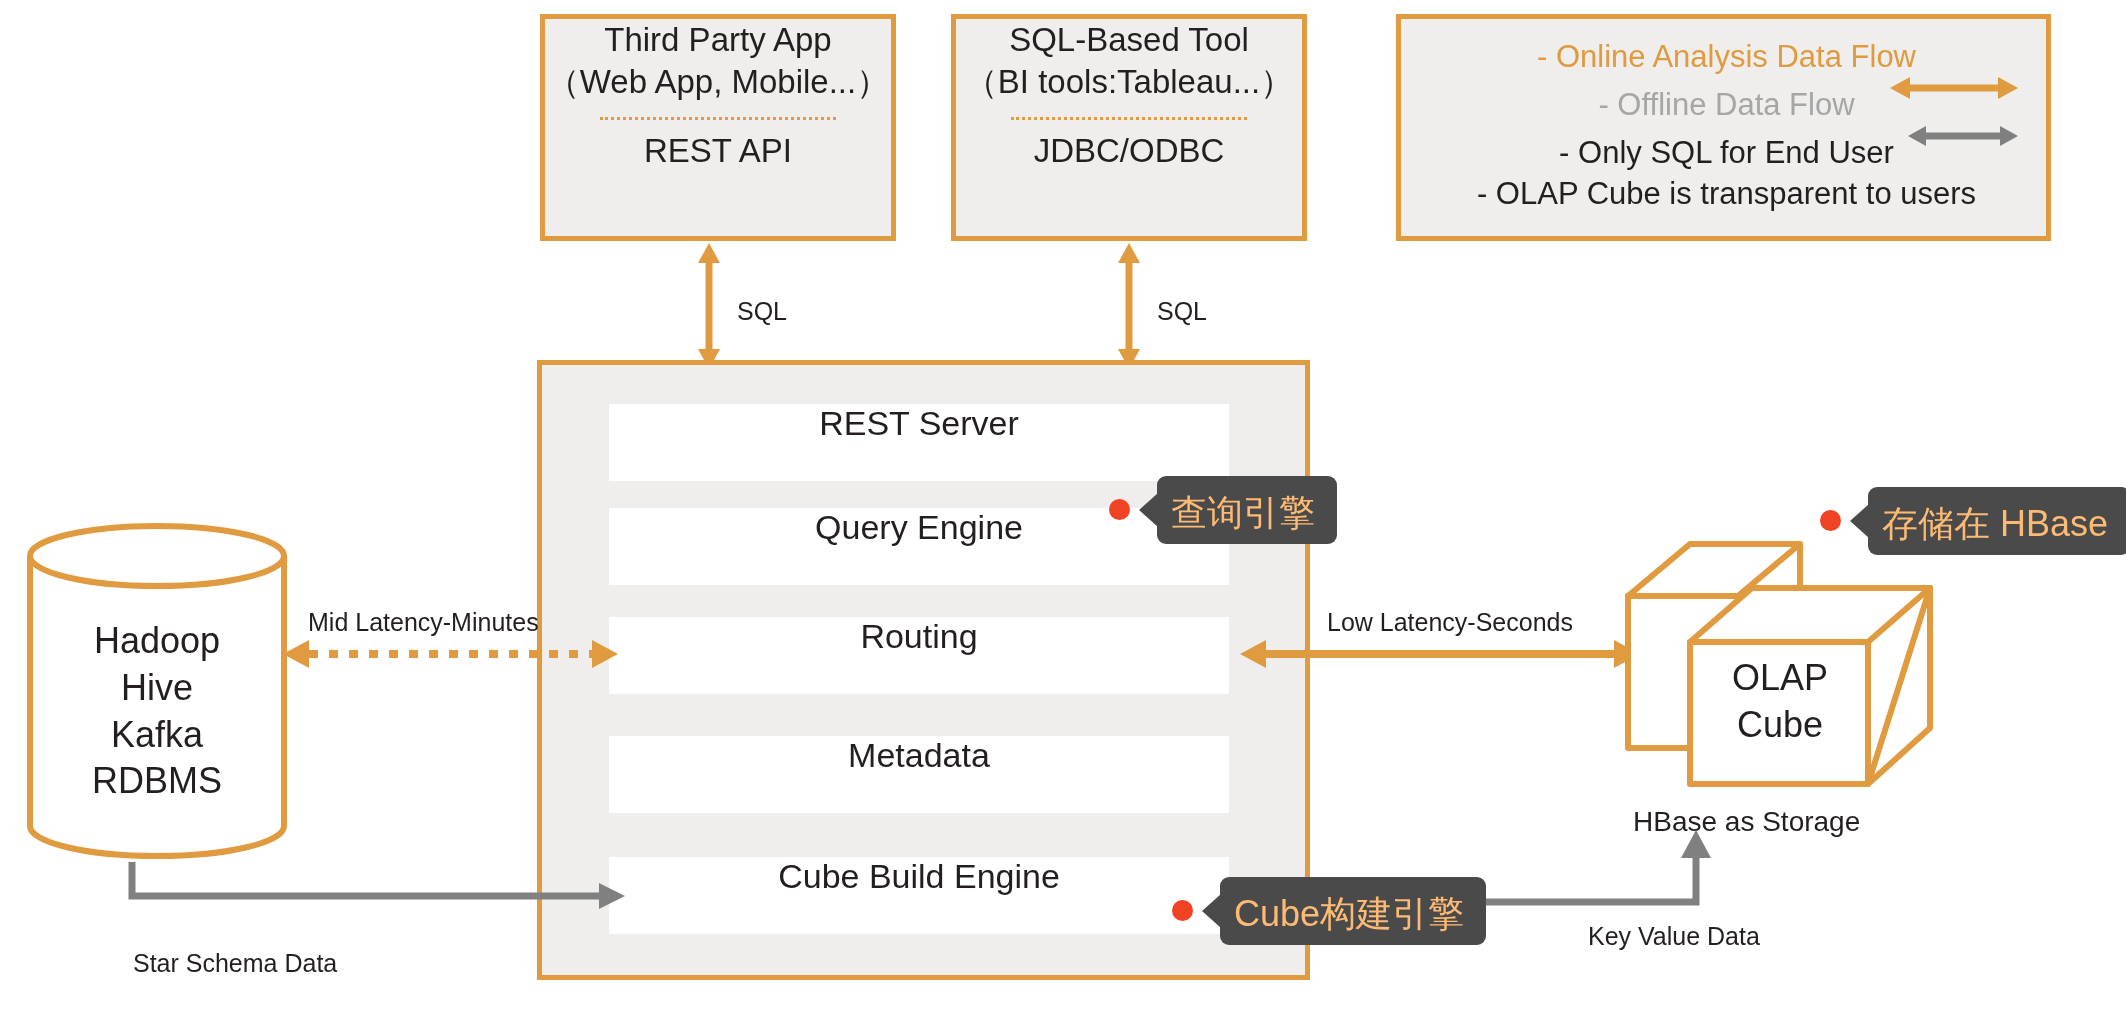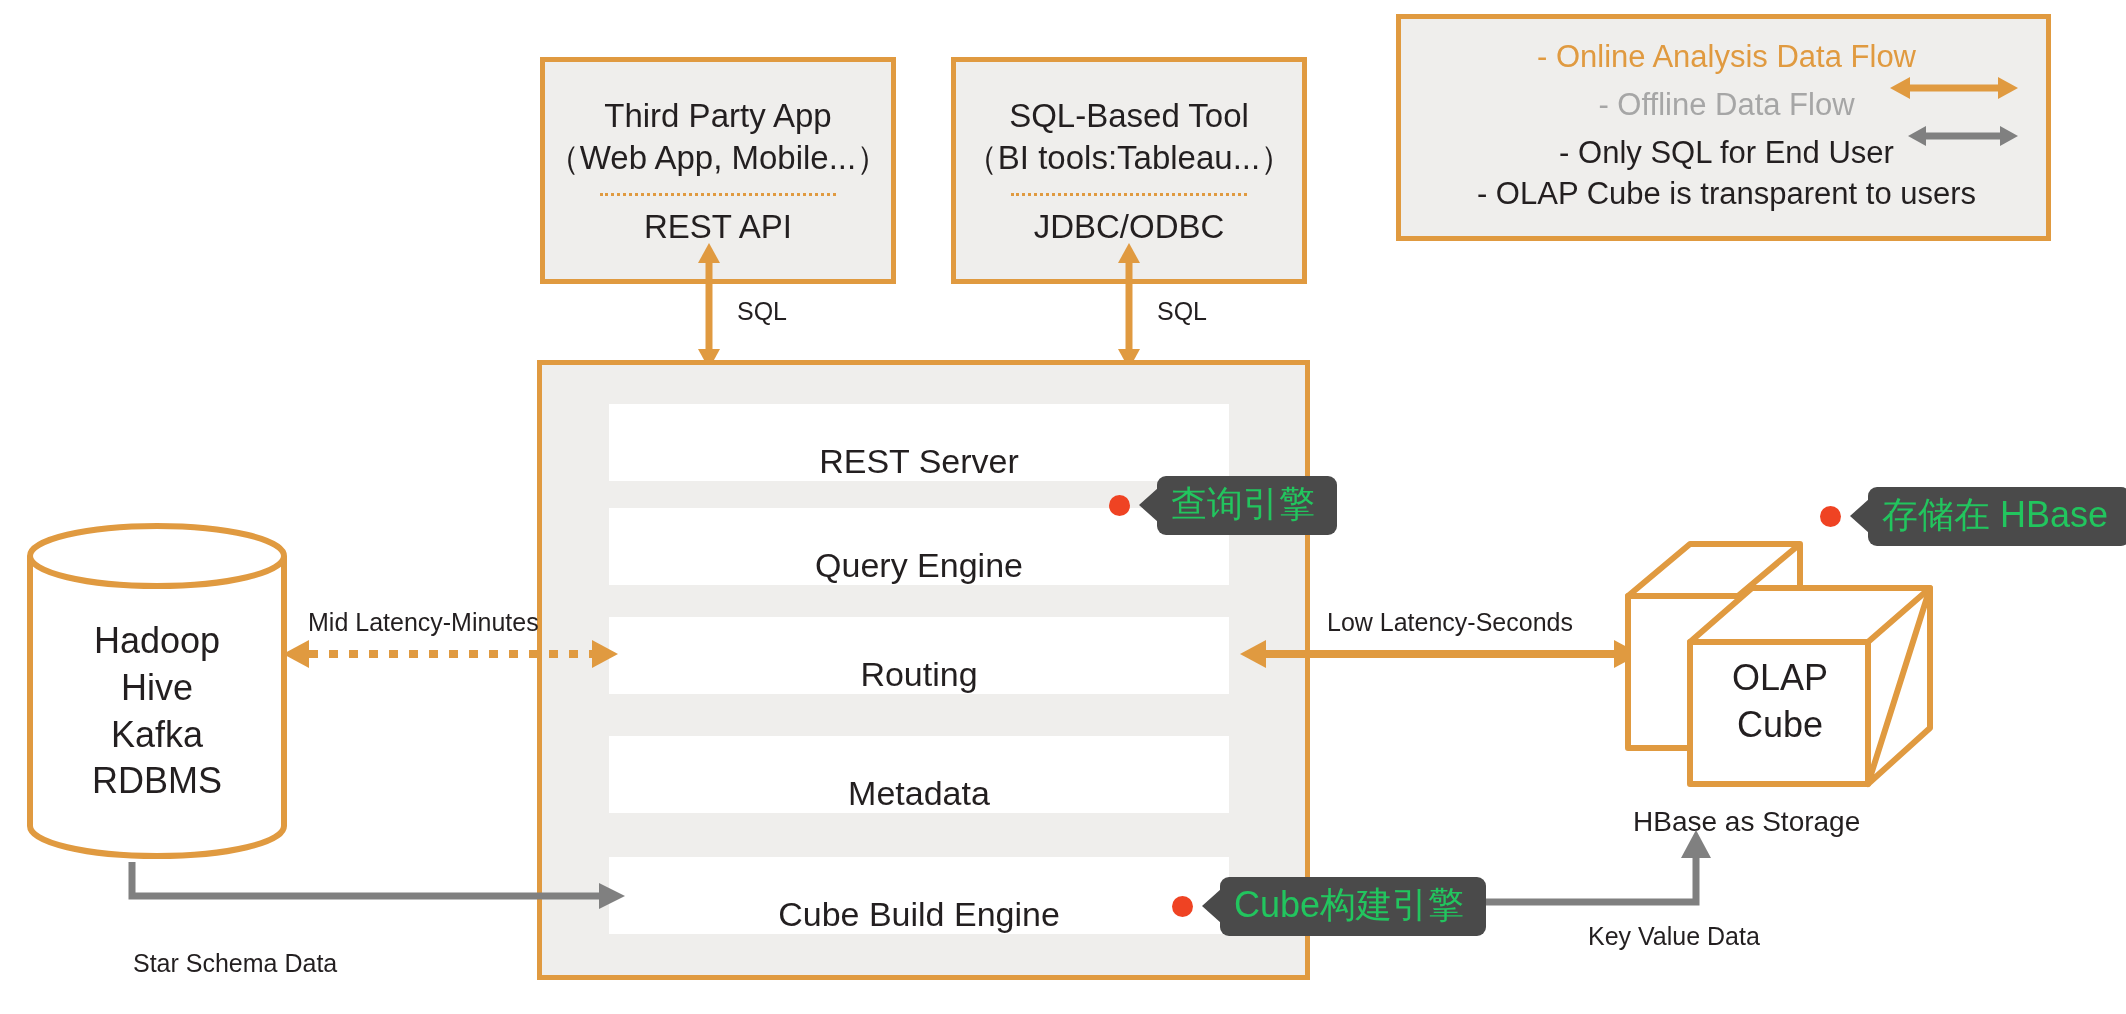--- a/index.html
+++ b/index.html
@@ -25,8 +25,6 @@
     display:flex;
     flex-direction:column;
     align-items:center;
-    justify-content:center;
-    margin-top:43px;
   }
   .panel .ptitle{
     text-align:center;

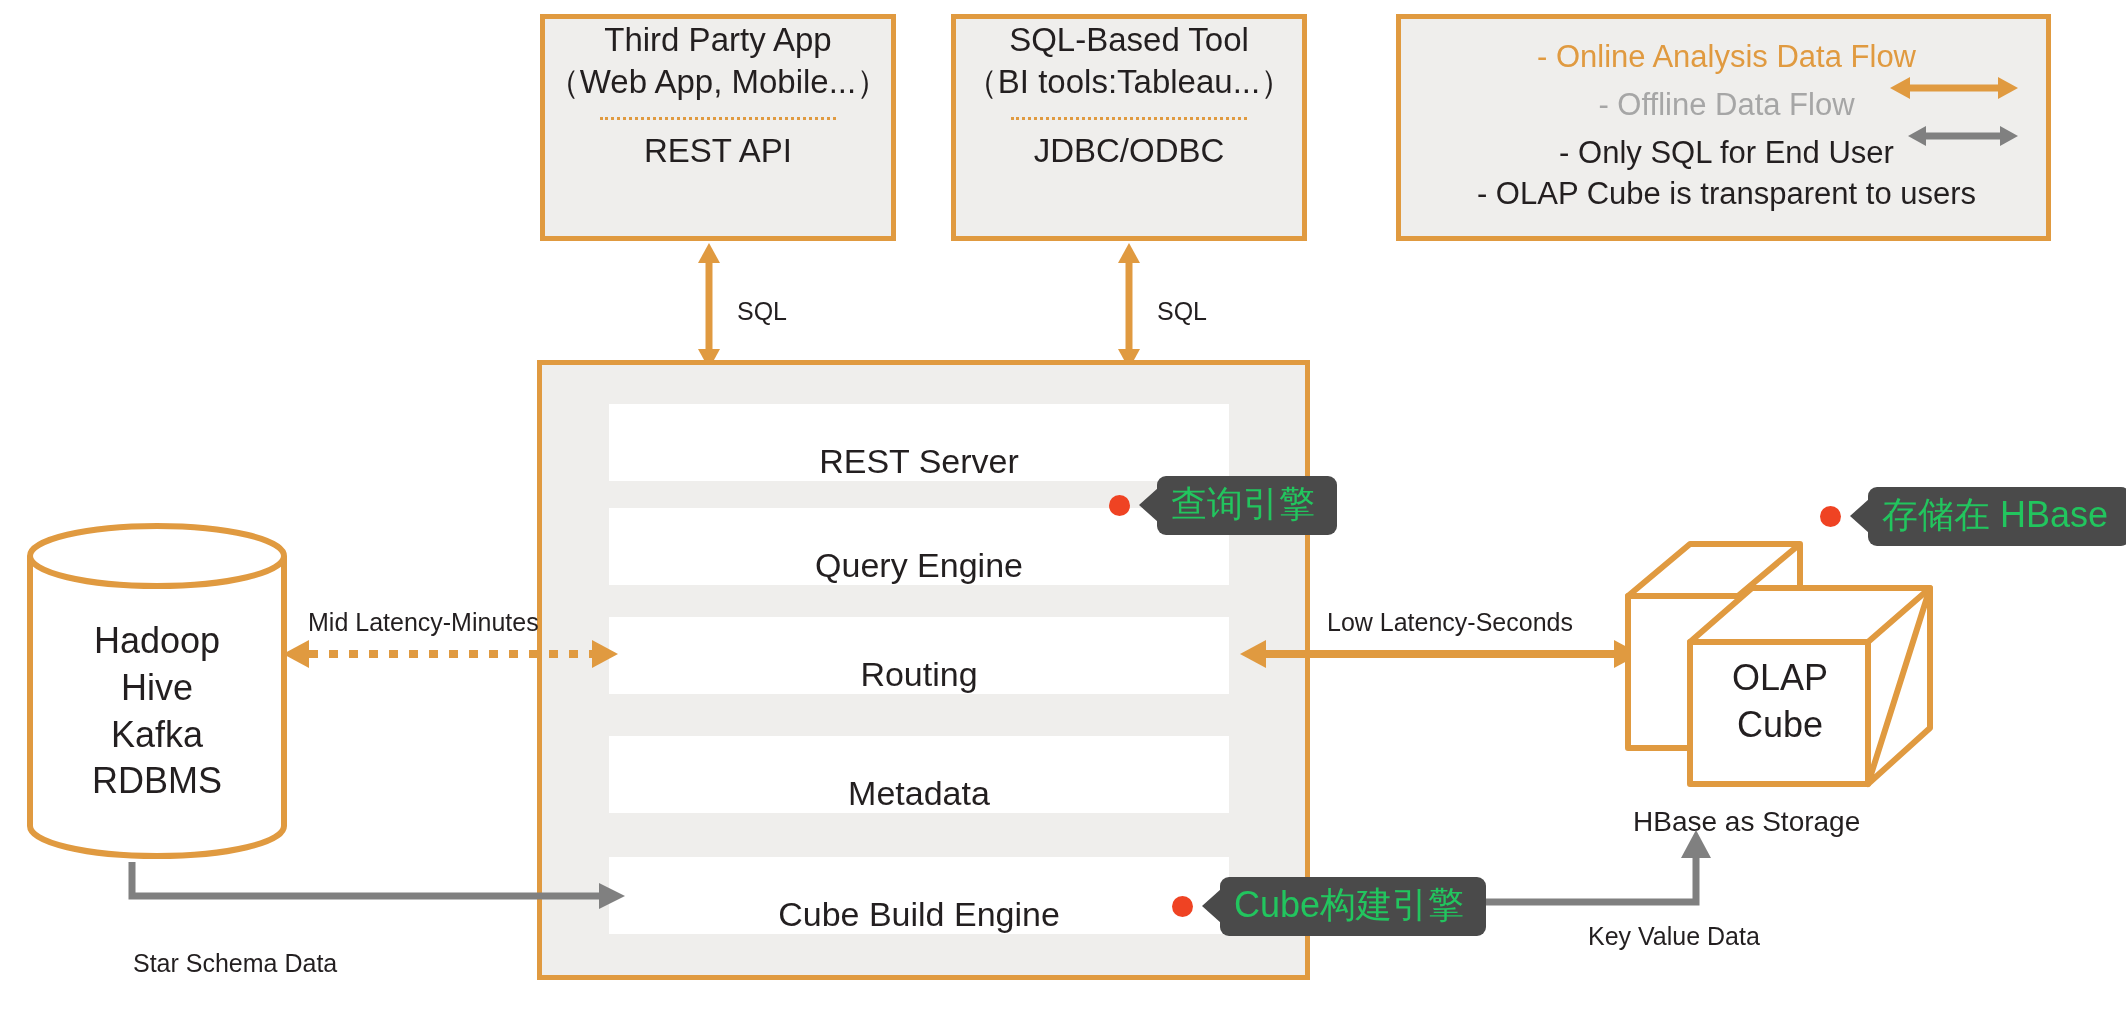--- a/index.html
+++ b/index.html
@@ -84,7 +84,7 @@
   .stackrow{
     background:#ffffff;
     display:flex;
-    align-items:flex-end;
+    align-items:flex-start;
     justify-content:center;
     font-size:34px;
     color:#231f20;

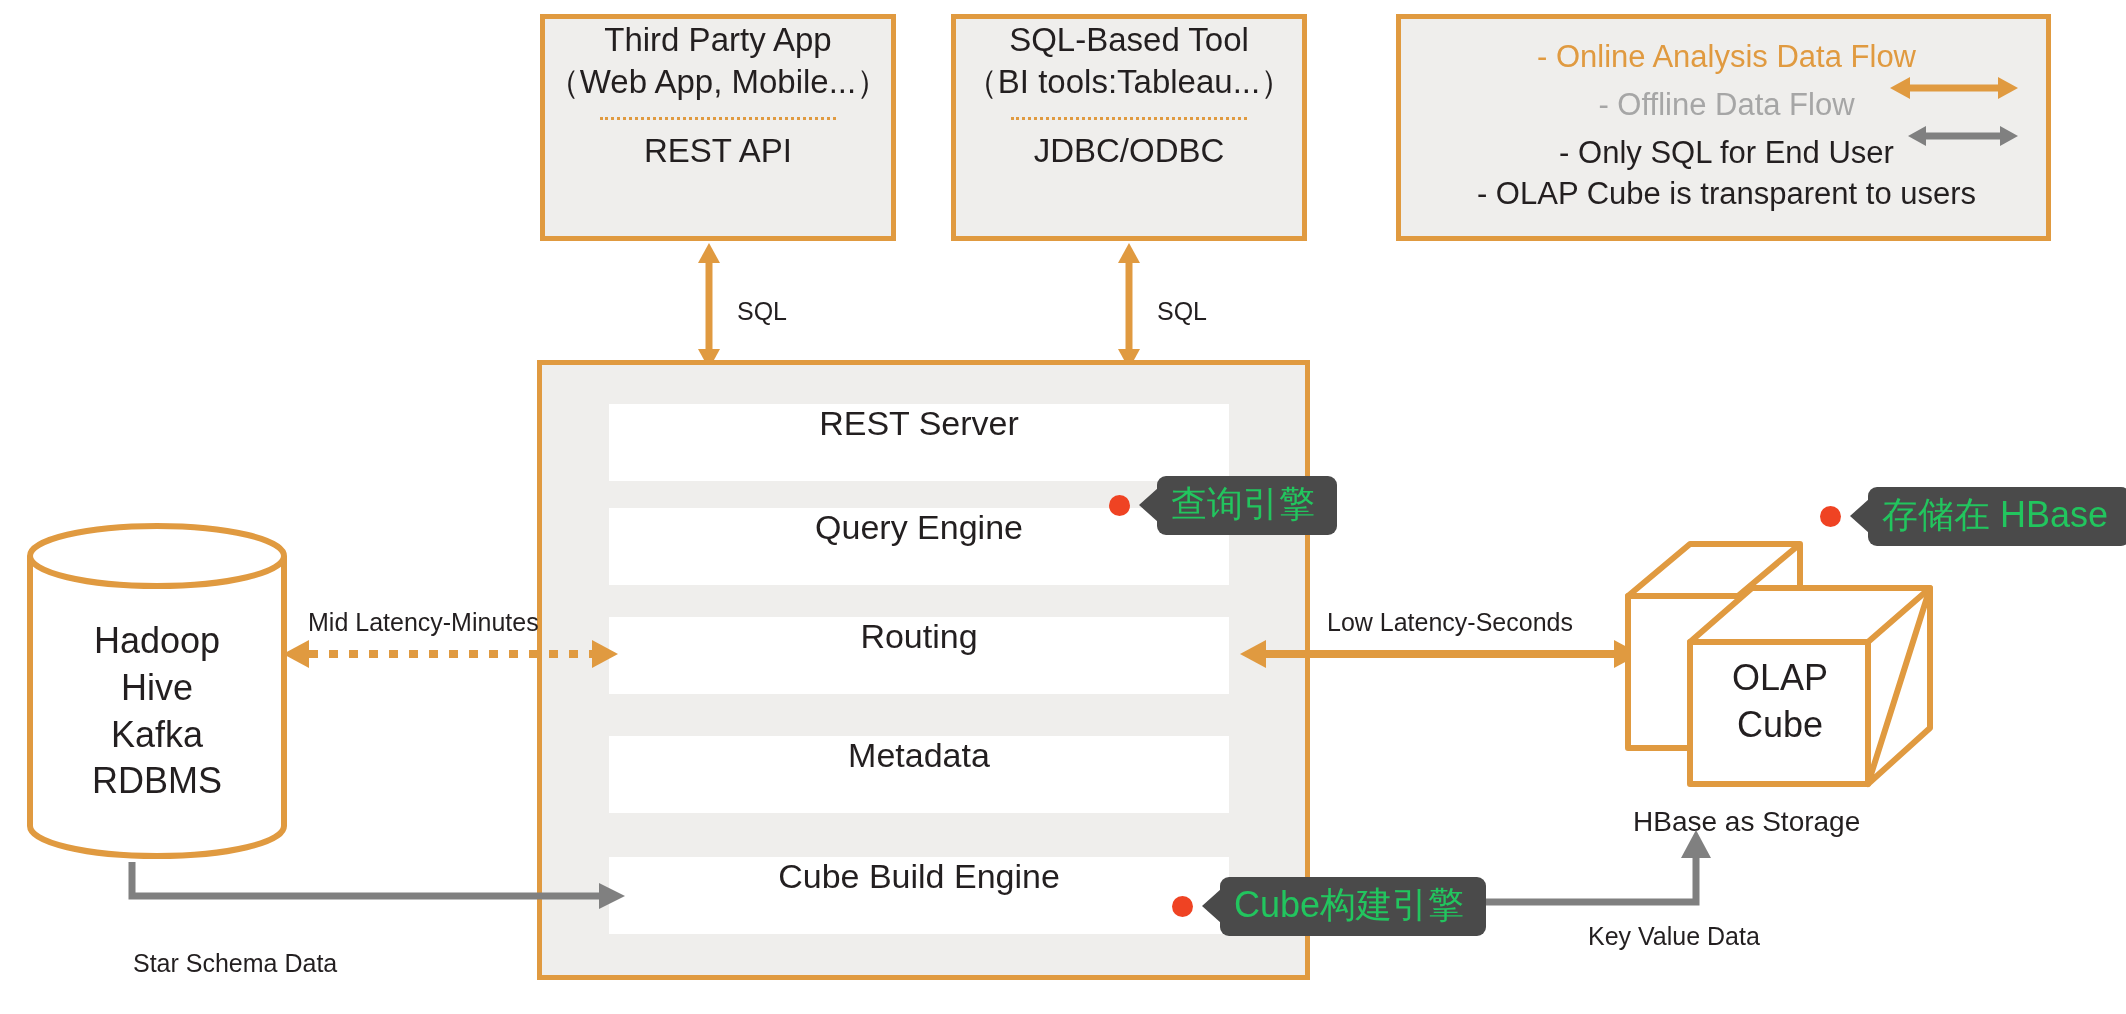--- a/index.html
+++ b/index.html
@@ -111,9 +111,9 @@
   }
   .cbody{
     background:#4a4a4a;
-    color:#22c55e;
+    color:#fdba74;
     border-radius:9px;
-    padding:9px 22px 12px 14px;
+    padding:18px 22px 12px 14px;
     font-size:36px;
     line-height:1.05;
     margin-left:-1px;

